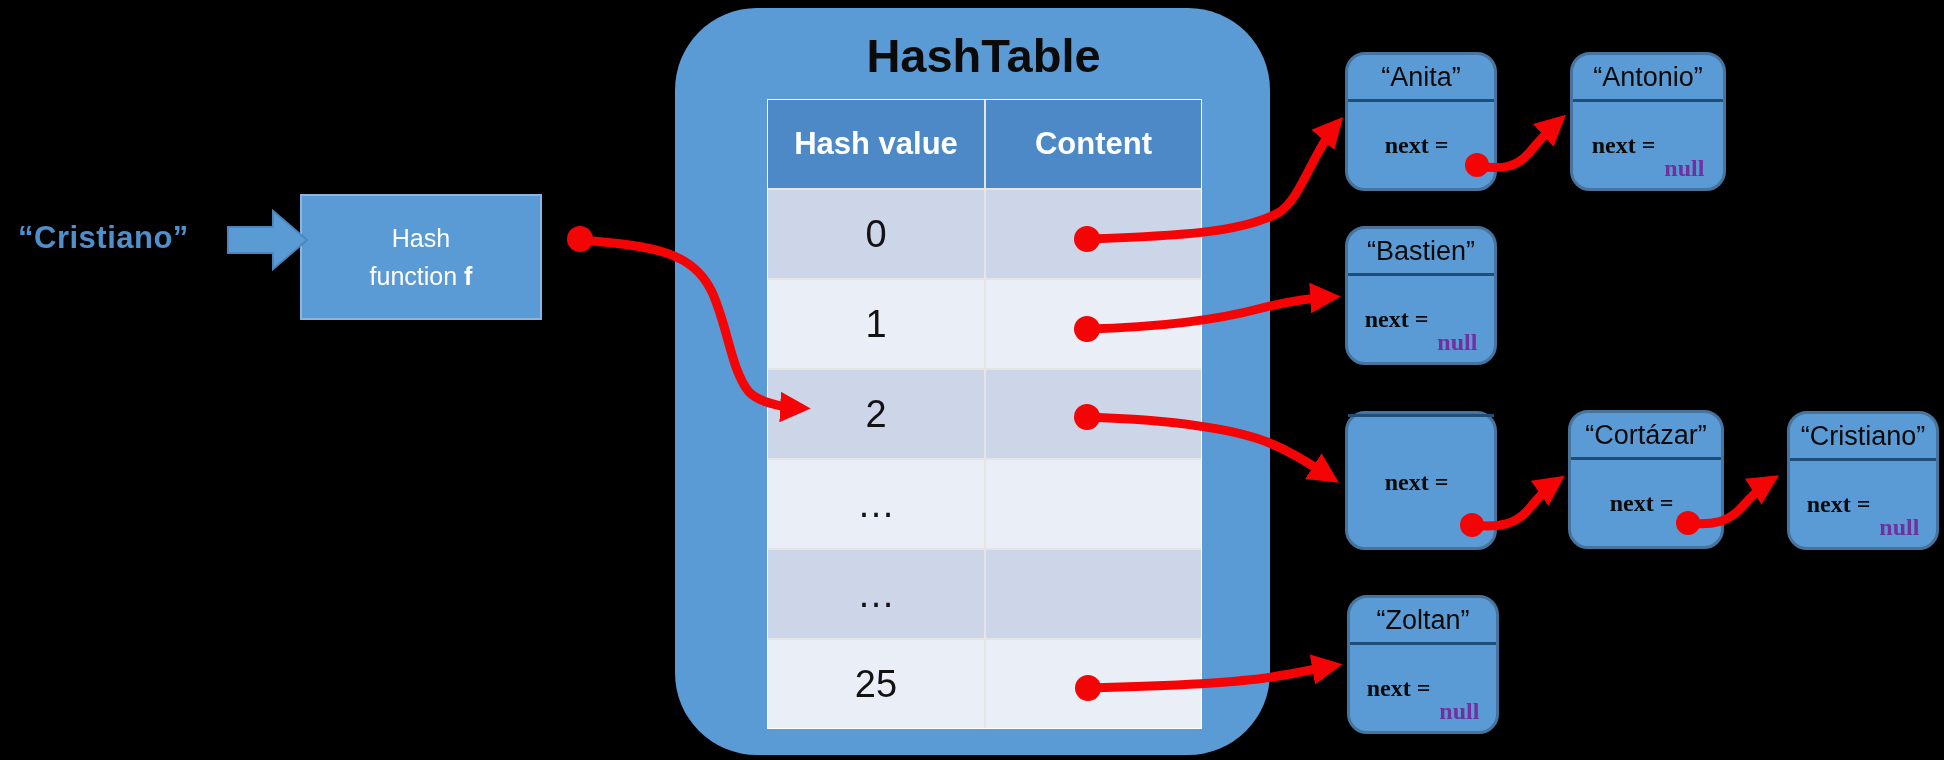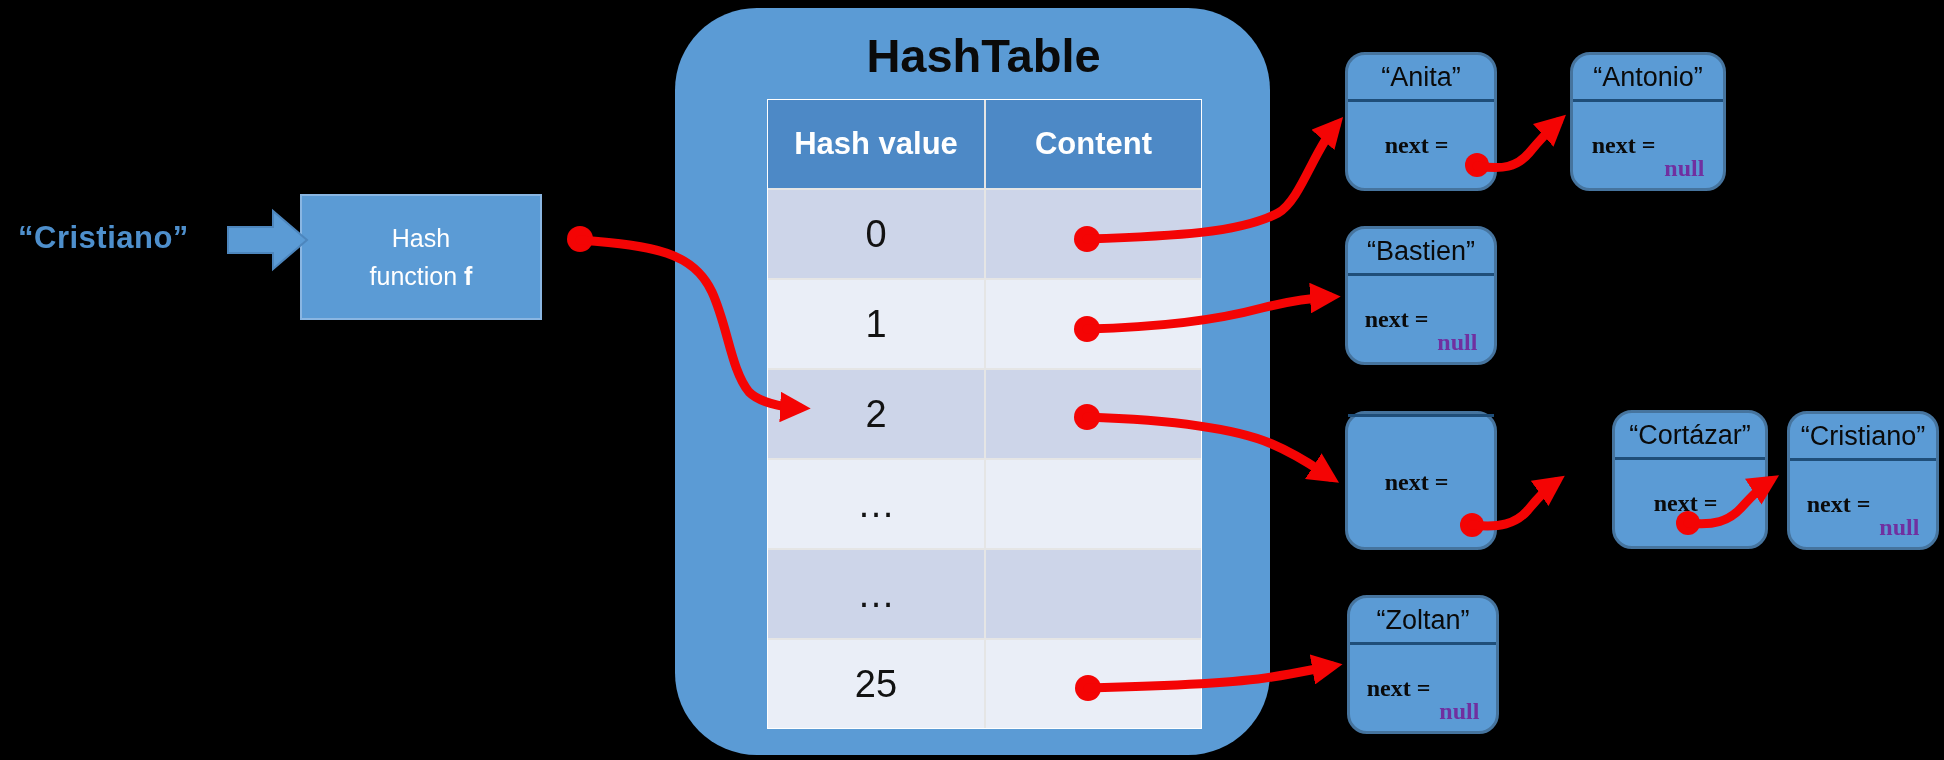--- a/index.html
+++ b/index.html
@@ -127,7 +127,7 @@
       </div>
   </div>
 
-  <div class="node" style="left:1568px;top:410px;width:156px;margin-left:44px;">
+  <div class="node" style="left:1568px;top:410px;width:156px;">
     <div class="node-name">“Cortázar”</div>
     <div class="node-next">
         <span>next =</span>

